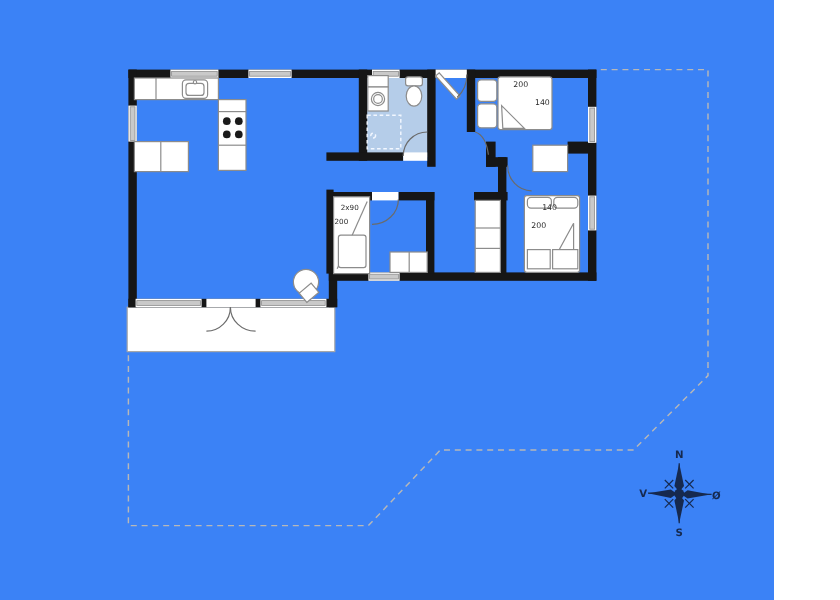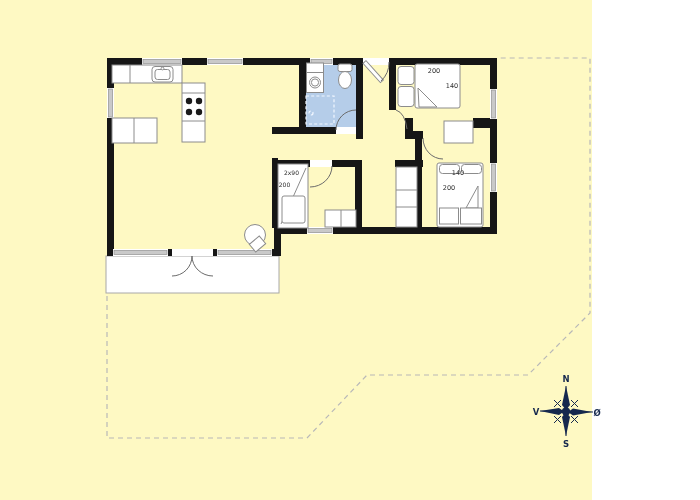--- a/index.html
+++ b/index.html
@@ -4,7 +4,7 @@
 <style>
   html,body{margin:0;padding:0;background:#ffffff;width:700px;height:500px;overflow:hidden;
     font-family:"DejaVu Sans", sans-serif;}
-  .stage{position:relative;width:592px;height:500px;background:#fef9c3;}
+  .stage{position:relative;width:645px;height:500px;background:#3b82f6;}
   svg{display:block}
   .wall{fill:#161616;}
   .gap{fill:#ffffff;}

